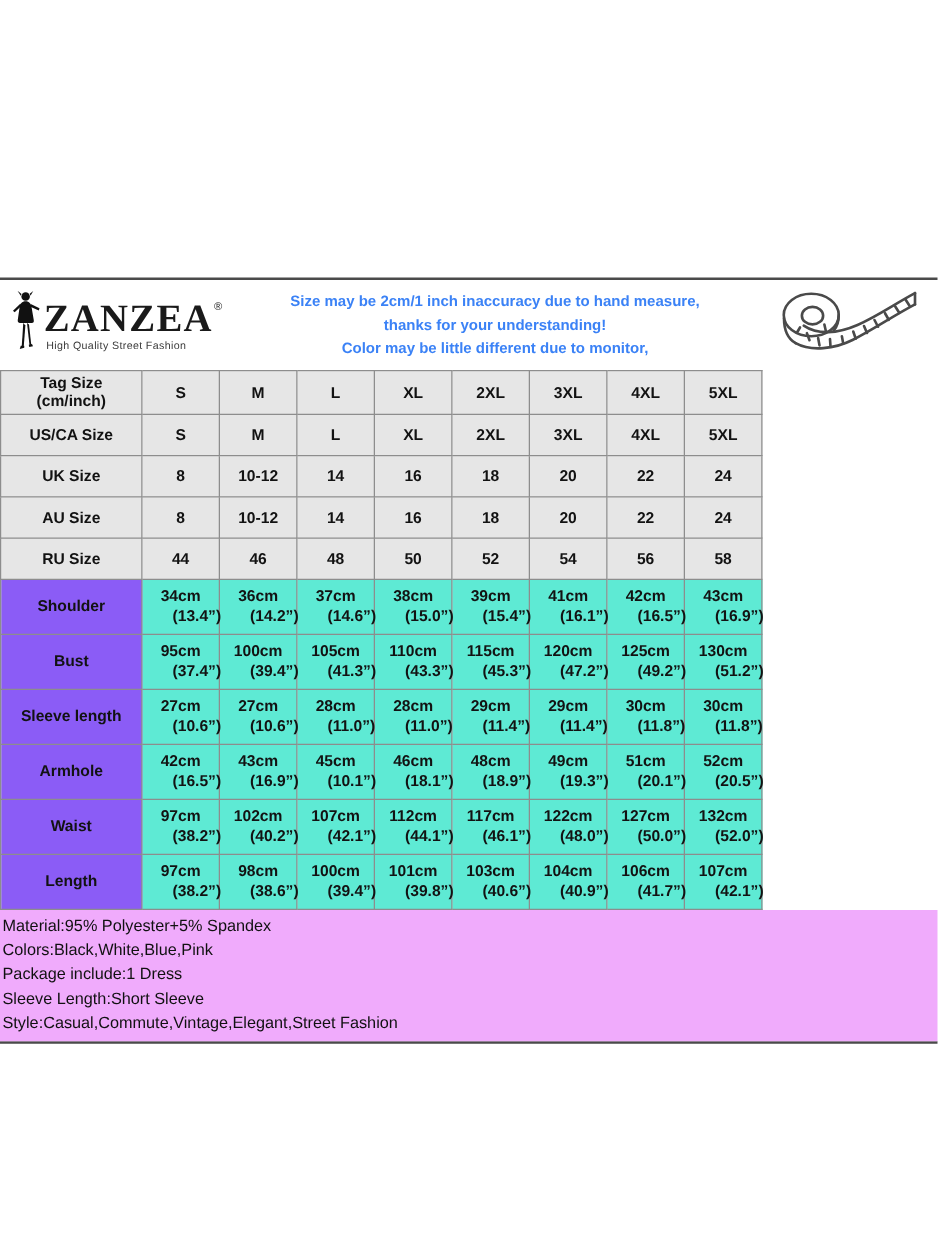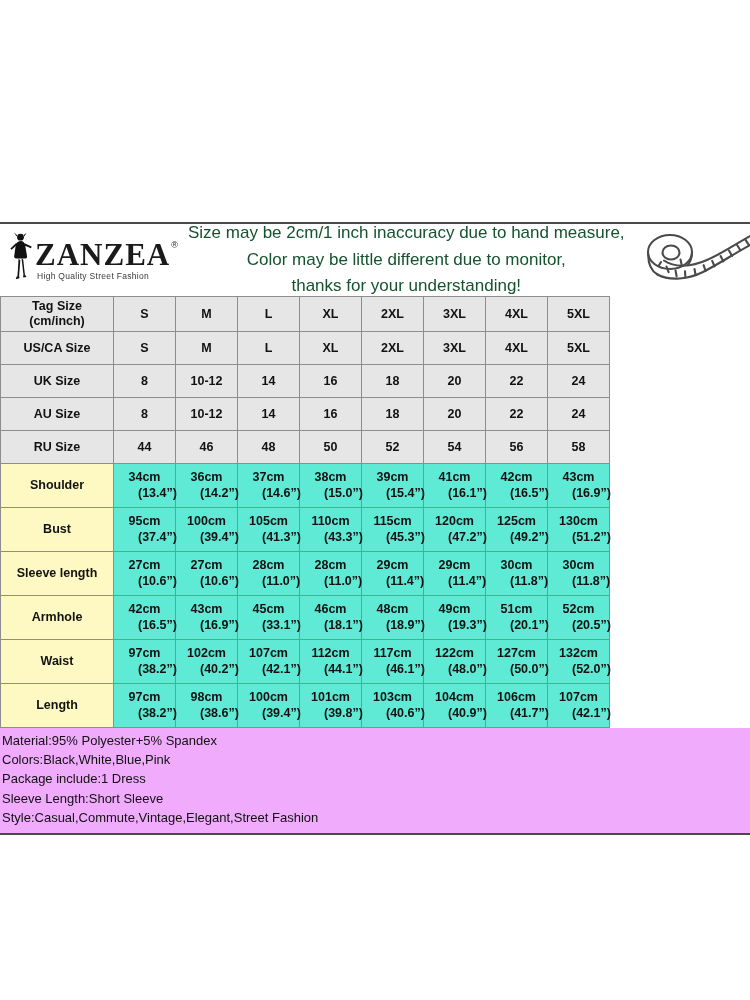--- a/index.html
+++ b/index.html
@@ -89,9 +89,9 @@
     padding: 0 6px;
   }
   .notice-line {
-    font-size: 17px;
-    font-weight: 400;
-    color: #14532d;
+    font-size: 12px;
+    font-weight: 700;
+    color: #3b82f6;
     line-height: 1.55;
     white-space: nowrap;
   }

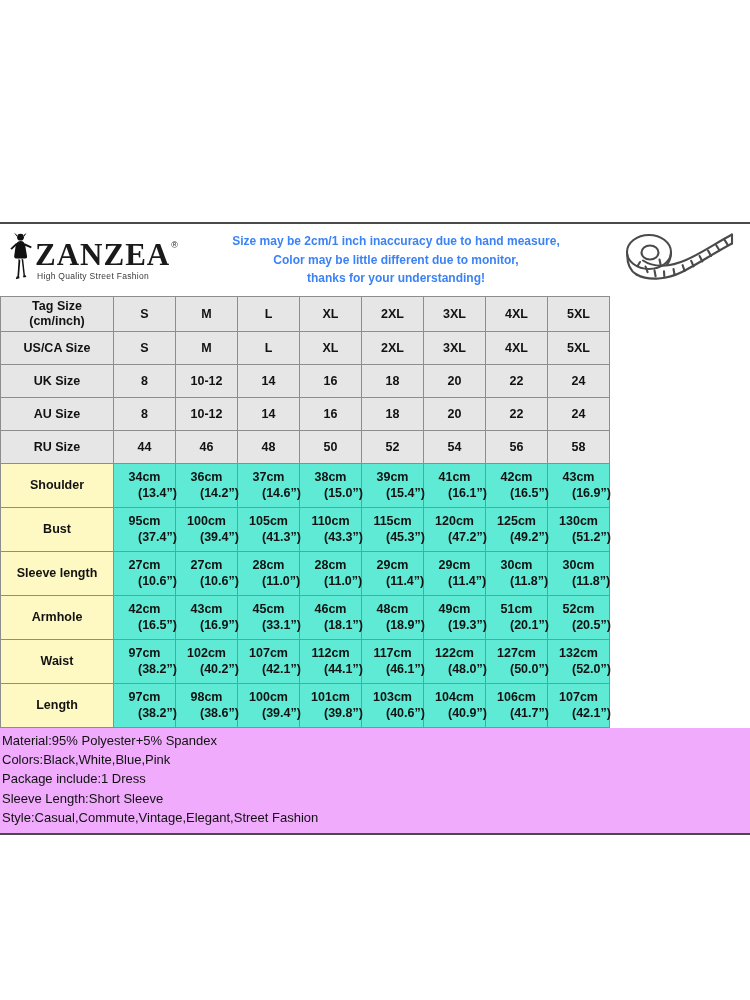--- a/index.html
+++ b/index.html
@@ -206,8 +206,8 @@
 
     <div class="notice-cell">
       <div class="notice-line">Size may be 2cm/1 inch inaccuracy due to hand measure,</div>
+      <div class="notice-line">thanks for your understanding!</div>
       <div class="notice-line">Color may be little different due to monitor,</div>
-      <div class="notice-line">thanks for your understanding!</div>
     </div>
 
     <div class="tape-cell">

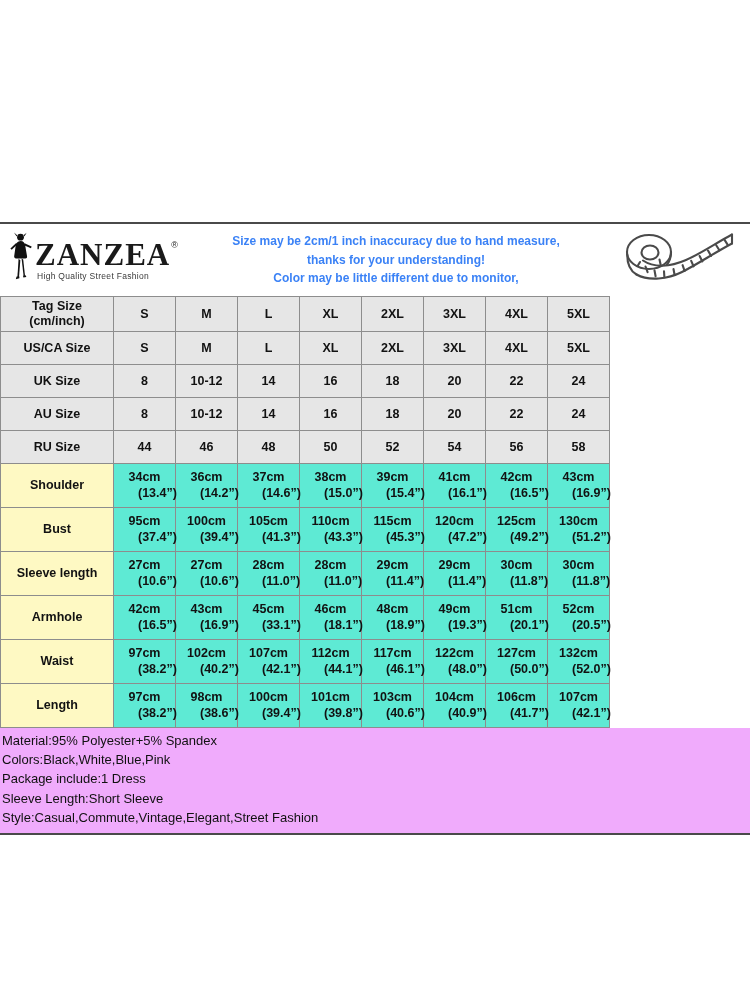--- a/index.html
+++ b/index.html
@@ -135,7 +135,7 @@
     height: 39px;
   }
   table.size-table tr.plain td.rowlabel {
-    background: #fef9c3;
+    background: #8b5cf6;
   }
   .cm-line {
     display: block;

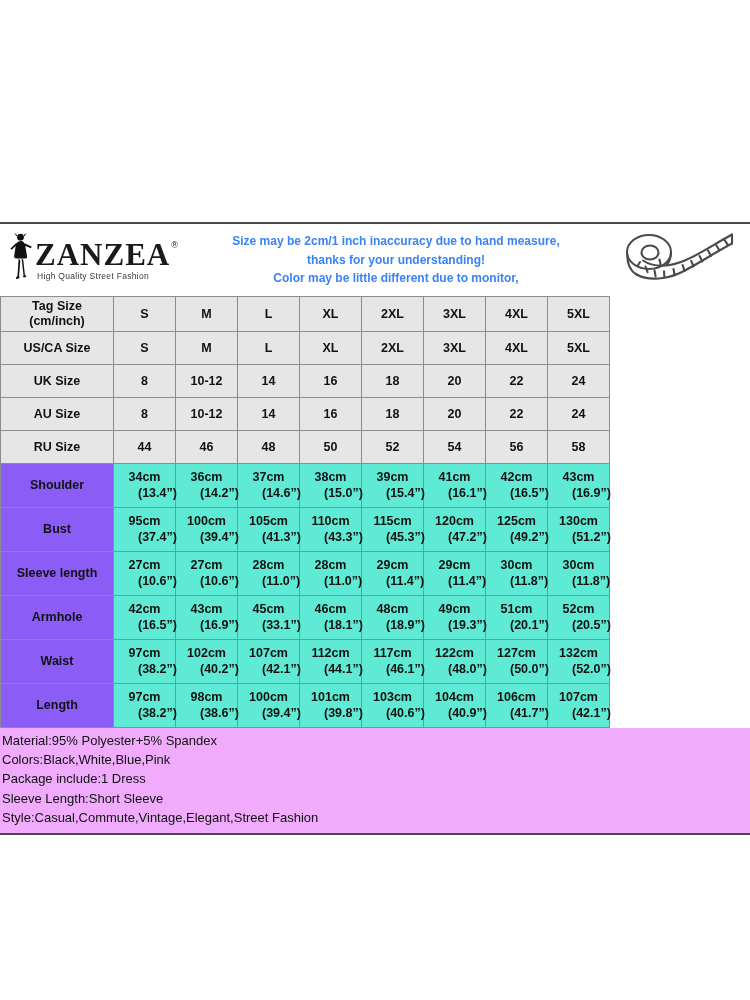--- a/index.html
+++ b/index.html
@@ -432,7 +432,7 @@
         </td>
         <td>
           <span class="cm-line">45cm</span>
-          <span class="in-line">(33.1”)</span>
+          <span class="in-line">(10.1”)</span>
         </td>
         <td>
           <span class="cm-line">46cm</span>

